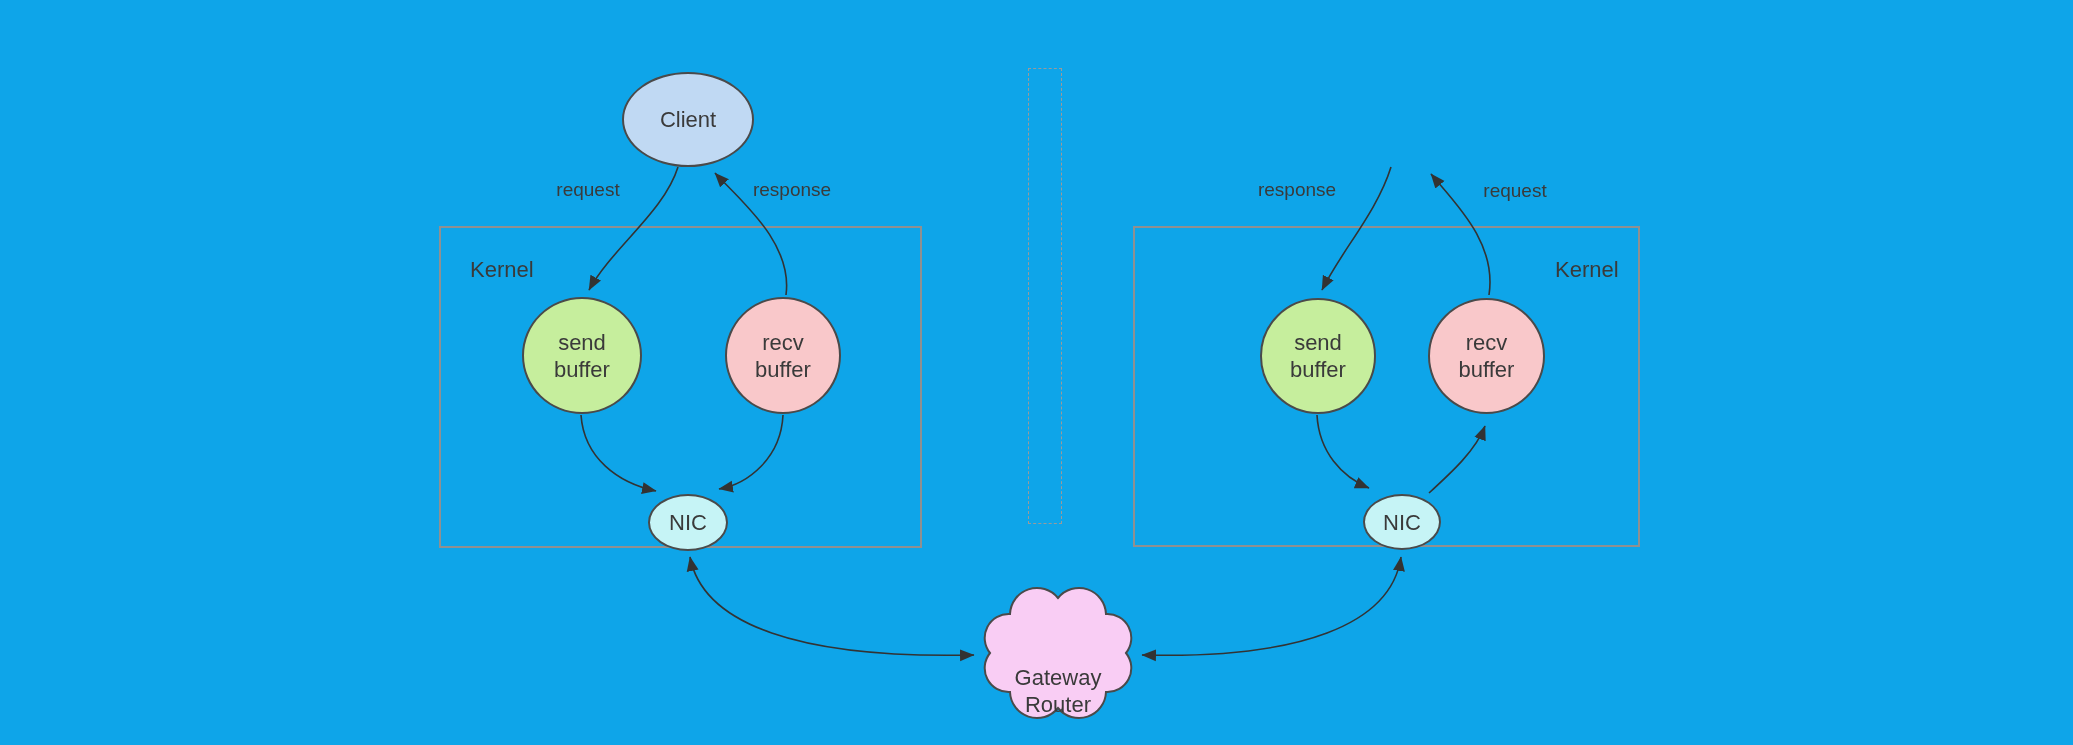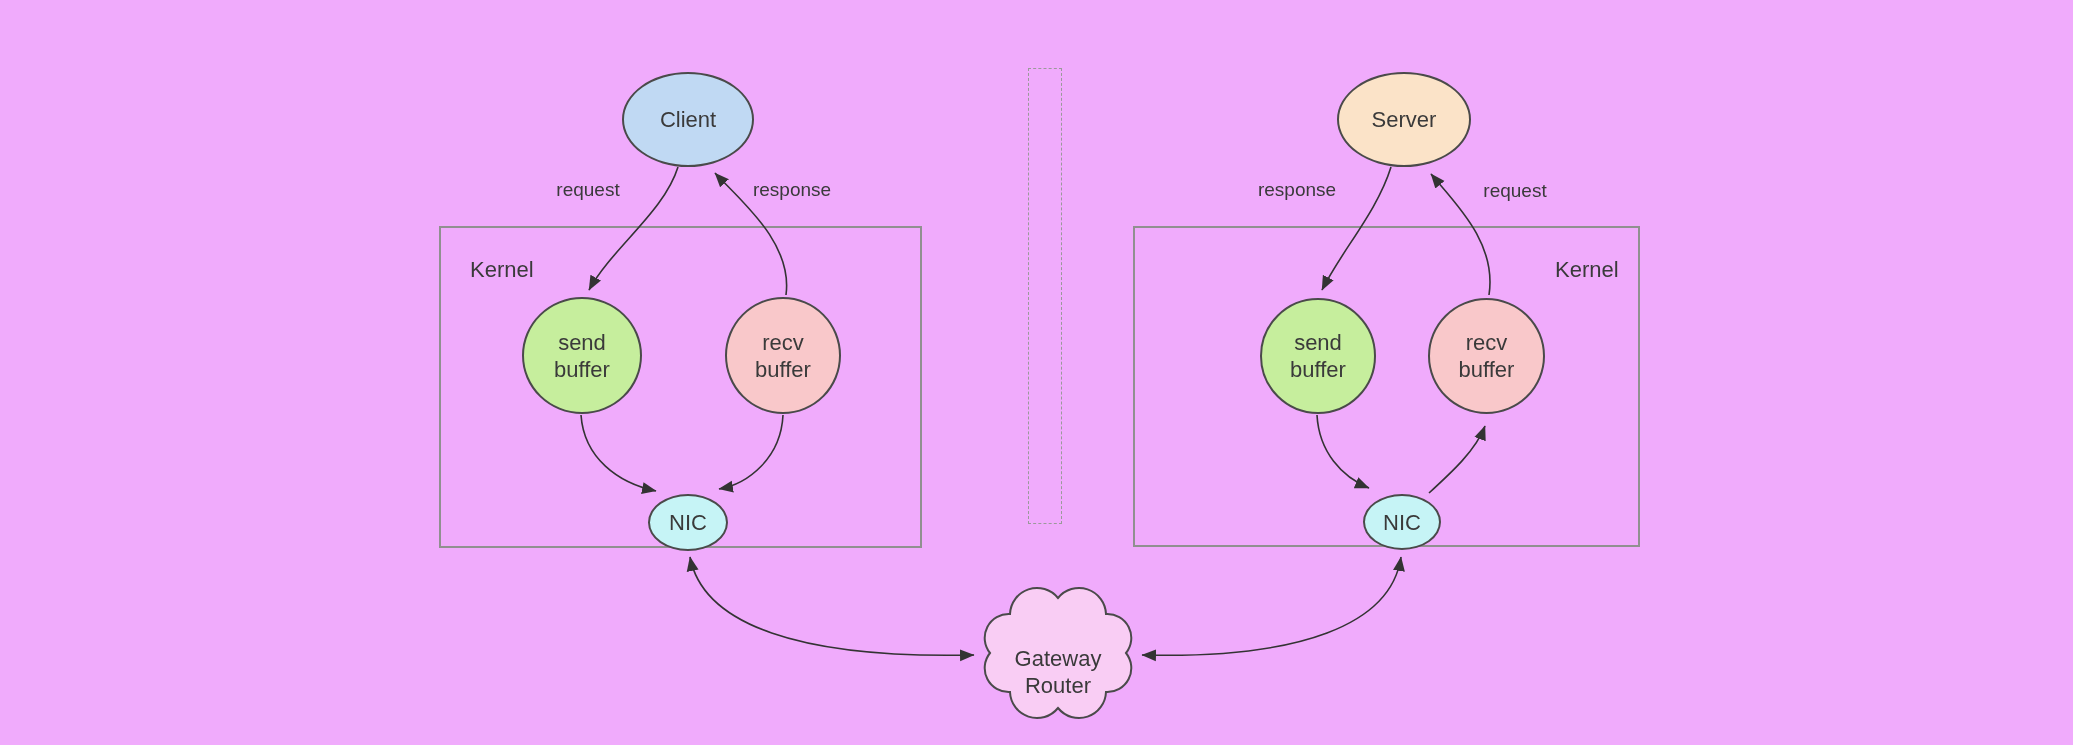--- a/index.html
+++ b/index.html
@@ -6,7 +6,7 @@
   .canvas{
     position:relative;
     width:2073px;height:745px;
-    background:#f0abfc;
+    background:#0ea5e9;
     font-family:"Liberation Sans", sans-serif;
     color:var(--text-color,#3a3a3a);
     overflow:hidden;

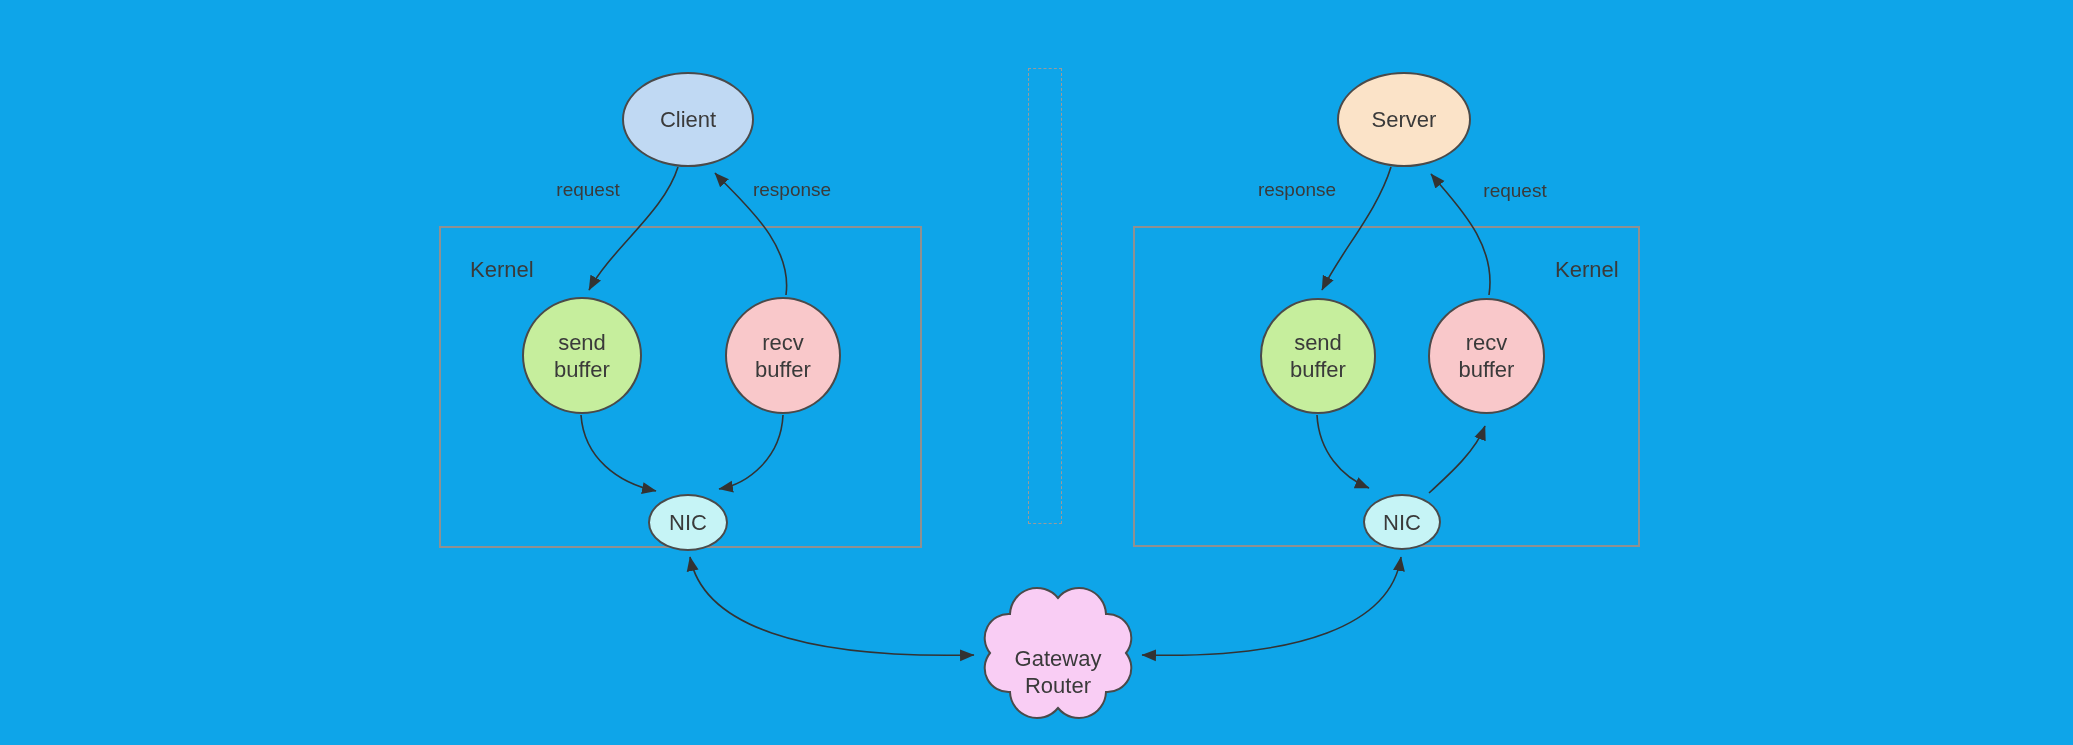--- a/index.html
+++ b/index.html
@@ -104,9 +104,6 @@
   <div class="node client">
     <span>Client</span>
   </div>
-  <div class="node server">
-    <span>Server</span>
-  </div>
 
   <div class="node sendbuf-l">
     <span>send

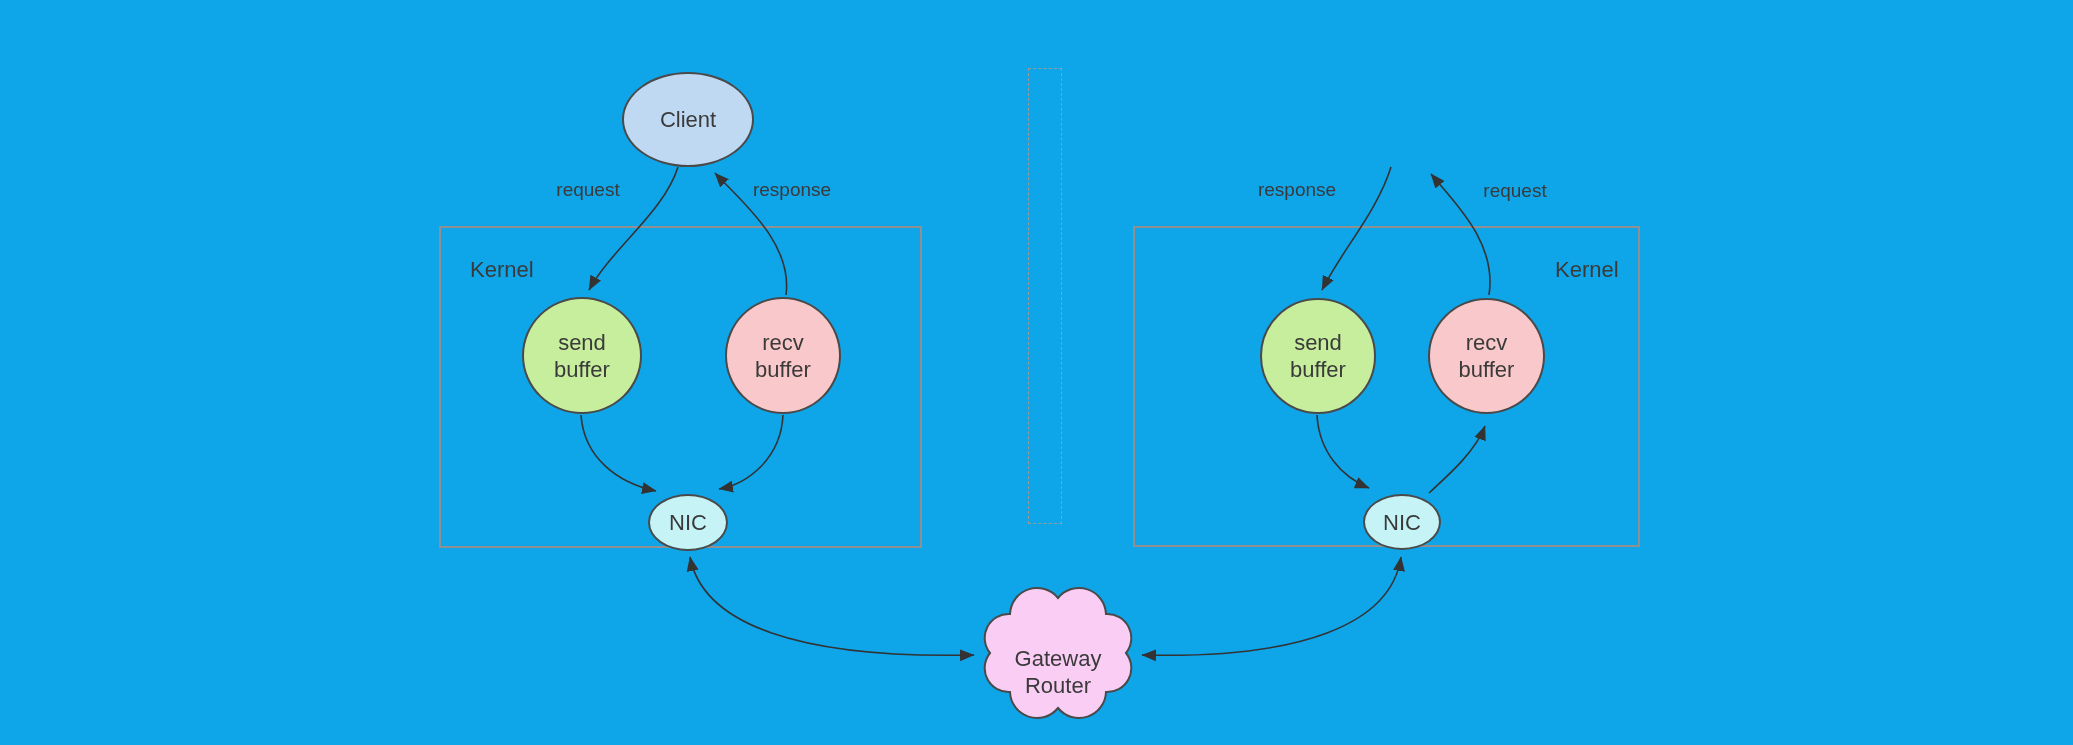--- a/index.html
+++ b/index.html
@@ -54,7 +54,7 @@
   .kernel-lbl-right{left:1555px;top:257px;}
 
   .gateway-lbl{
-    position:absolute;left:1058px;top:672px;transform:translate(-50%,-50%);
+    position:absolute;left:1058px;top:691px;transform:translate(-50%,-50%);
     font-size:22px;line-height:27px;text-align:center;white-space:pre-line;
   }
 </style>

